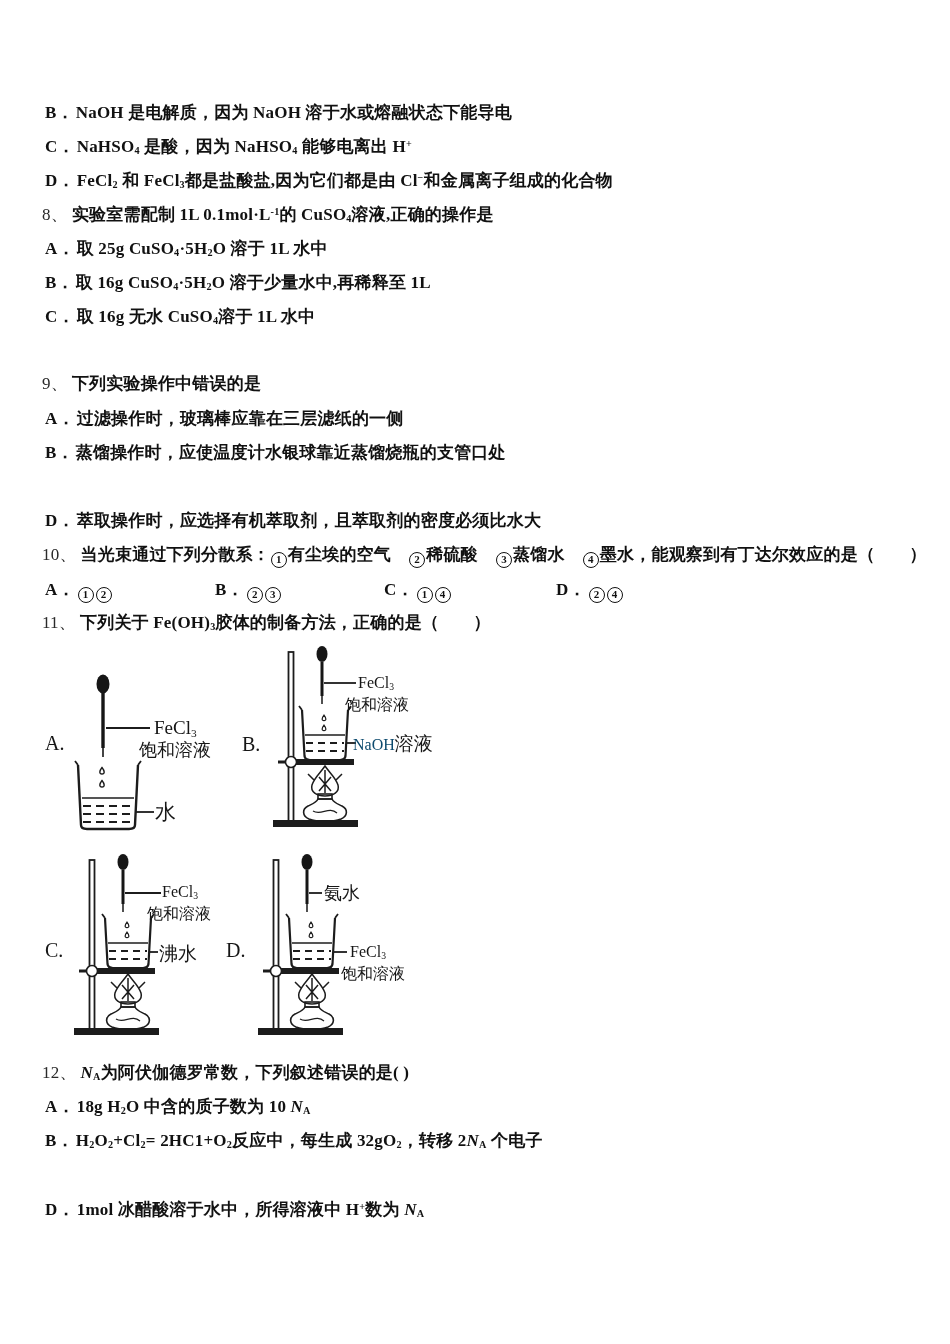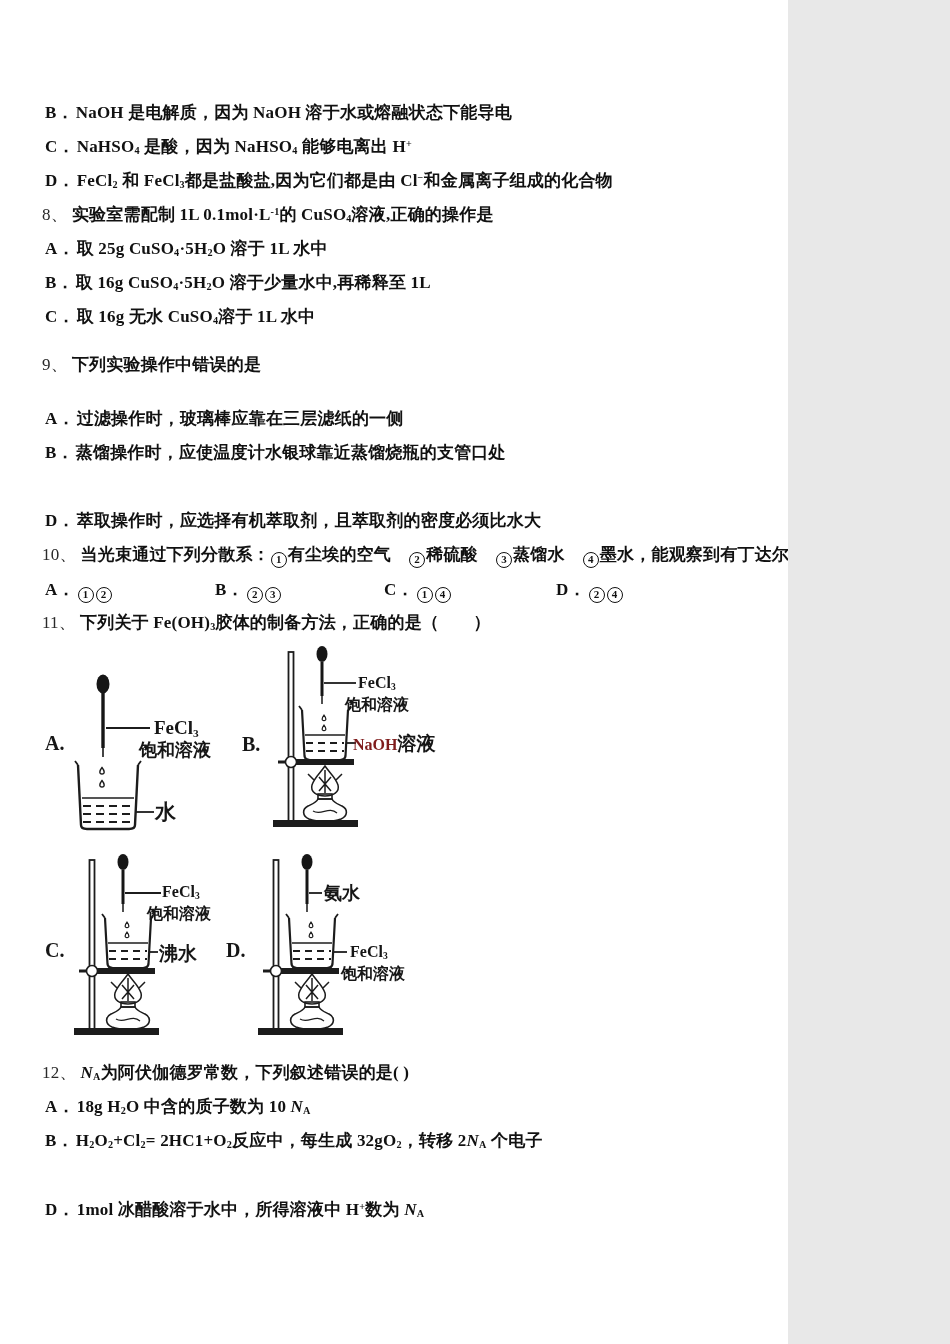--- a/index.html
+++ b/index.html
@@ -3,7 +3,7 @@
 <meta charset="utf-8">
 <style>
   html,body{margin:0;padding:0;background:#e8e8e8;}
-  .page{position:relative;width:788px;height:1344px;background:#ffffff;overflow:hidden;
+  .page{position:relative;width:950px;height:1344px;background:#ffffff;overflow:hidden;
         font-family:"Liberation Serif","DejaVu Serif",serif;color:#111;}
   .line{position:absolute;left:45px;font-size:17px;font-weight:bold;white-space:nowrap;
         letter-spacing:0.2px;line-height:24px;}

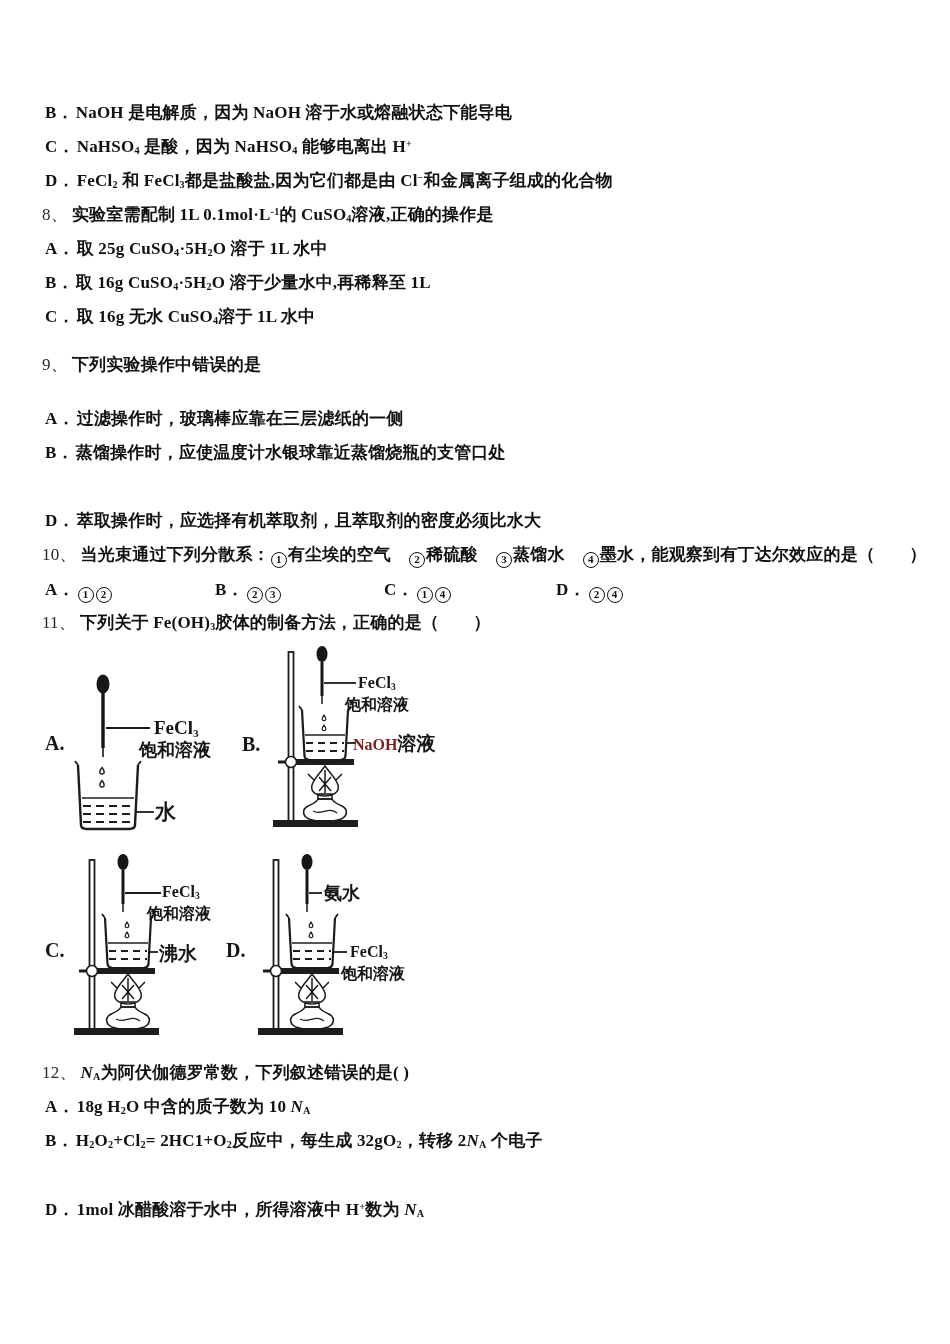--- a/index.html
+++ b/index.html
@@ -34,7 +34,7 @@
   <div class="line" style="top:271px"><span class="lbl">B．</span><span>取 16g CuSO<sub>4</sub>·5H<sub>2</sub>O 溶于少量水中,再稀释至 1L</span></div>
   <div class="line" style="top:305px"><span class="lbl">C．</span><span>取 16g 无水 CuSO<sub>4</sub>溶于 1L 水中</span></div>
 
-  <div class="line" style="top:353px;left:42px"><span class="qnum">9、</span><span>下列实验操作中错误的是</span></div>
+  <div class="line" style="top:372px;left:42px"><span class="qnum">9、</span><span>下列实验操作中错误的是</span></div>
   <div class="line" style="top:407px"><span class="lbl">A．</span><span>过滤操作时，玻璃棒应靠在三层滤纸的一侧</span></div>
   <div class="line" style="top:441px"><span class="lbl">B．</span><span>蒸馏操作时，应使温度计水银球靠近蒸馏烧瓶的支管口处</span></div>
   <div class="line" style="top:509px"><span class="lbl">D．</span><span>萃取操作时，应选择有机萃取剂，且萃取剂的密度必须比水大</span></div>

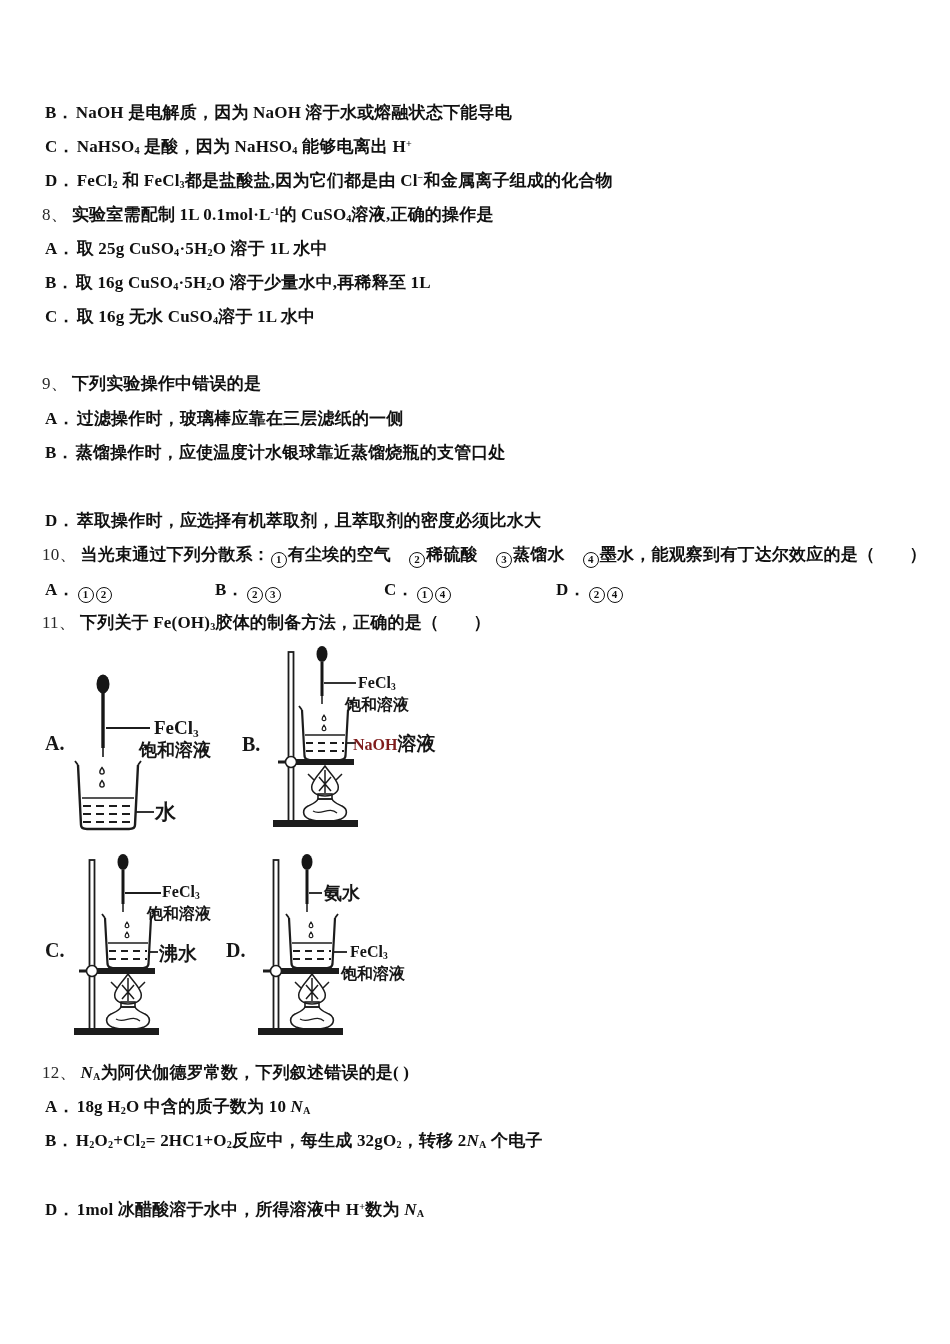--- a/index.html
+++ b/index.html
@@ -16,7 +16,7 @@
         border-radius:50%;font-size:11px;line-height:12.5px;text-align:center;font-weight:bold;
         vertical-align:-2.5px;margin:0 1px;}
   .q10o{position:absolute;top:0;}
-  .dlabel{position:absolute;font-weight:bold;white-space:nowrap;color:#161616;line-height:1.15;}
+  .dlabel{position:absolute;font-weight:normal;white-space:nowrap;color:#161616;line-height:1.15;}
   .naoh{color:#7f1d1d;margin-top:24px;}
   .diagrams{position:absolute;left:40px;top:640px;width:430px;height:410px;}
 </style>

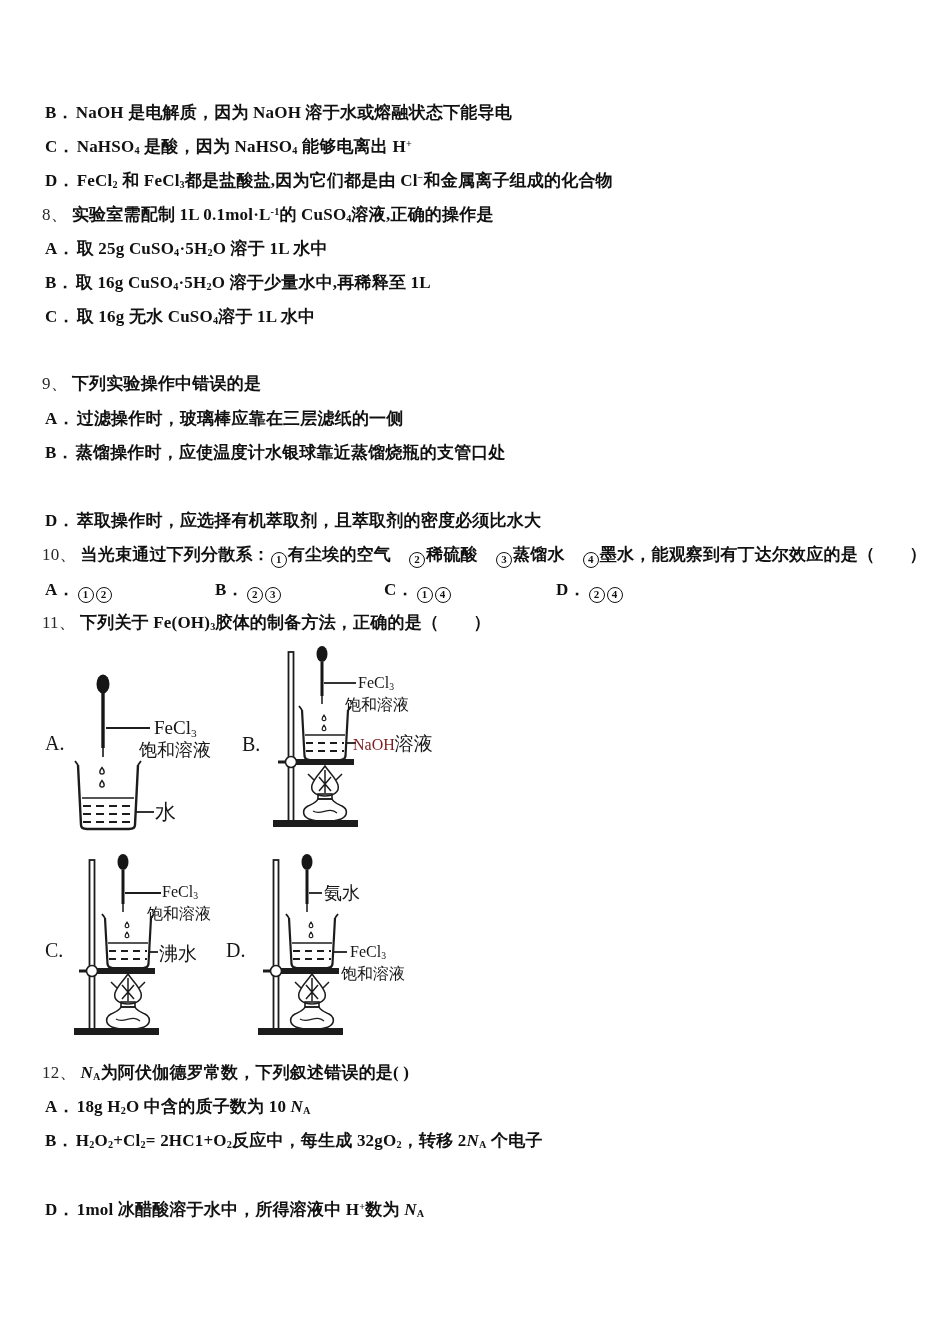--- a/index.html
+++ b/index.html
@@ -17,7 +17,7 @@
         vertical-align:-2.5px;margin:0 1px;}
   .q10o{position:absolute;top:0;}
   .dlabel{position:absolute;font-weight:normal;white-space:nowrap;color:#161616;line-height:1.15;}
-  .naoh{color:#7f1d1d;margin-top:24px;}
+  .naoh{color:#0c4a6e;margin-top:24px;}
   .diagrams{position:absolute;left:40px;top:640px;width:430px;height:410px;}
 </style>
 </head>

